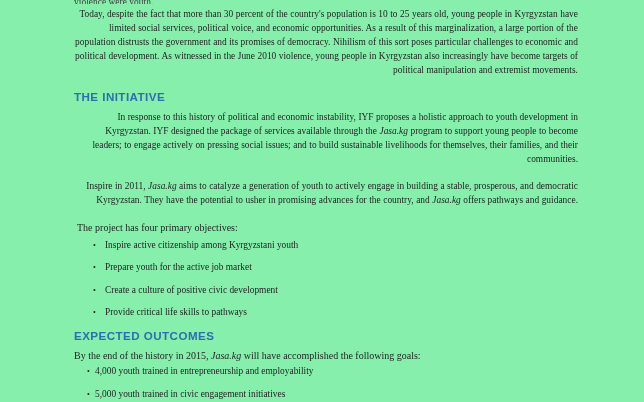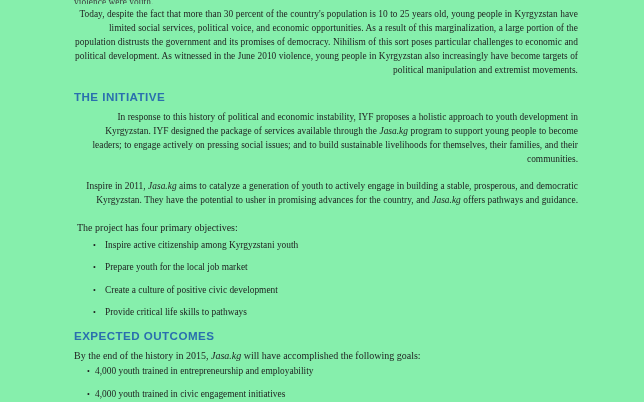--- a/index.html
+++ b/index.html
@@ -137,7 +137,7 @@
 
     <ul class="bullets objectives">
       <li>Inspire active citizenship among Kyrgyzstani youth</li>
-      <li>Prepare youth for the local job market</li>
+      <li>Prepare youth for the active job market</li>
       <li>Create a culture of positive civic development</li>
       <li>Provide critical life skills to pathways</li>
     </ul>

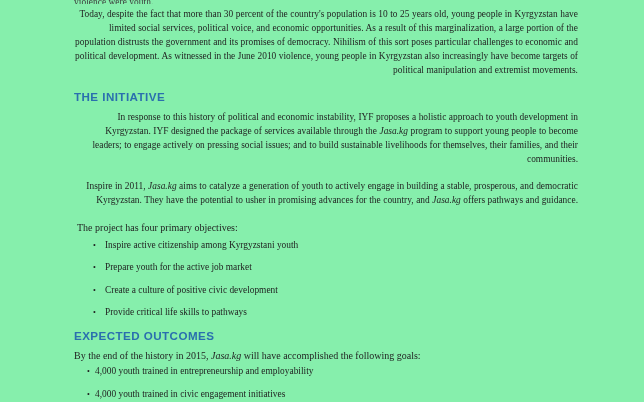--- a/index.html
+++ b/index.html
@@ -150,7 +150,7 @@
 
     <ul class="bullets outcomes">
       <li>4,000 youth trained in entrepreneurship and employability</li>
-      <li>4,000 youth trained in civic engagement initiatives</li>
+      <li>5,000 youth trained in civic engagement initiatives</li>
     </ul>
   </div>
 

